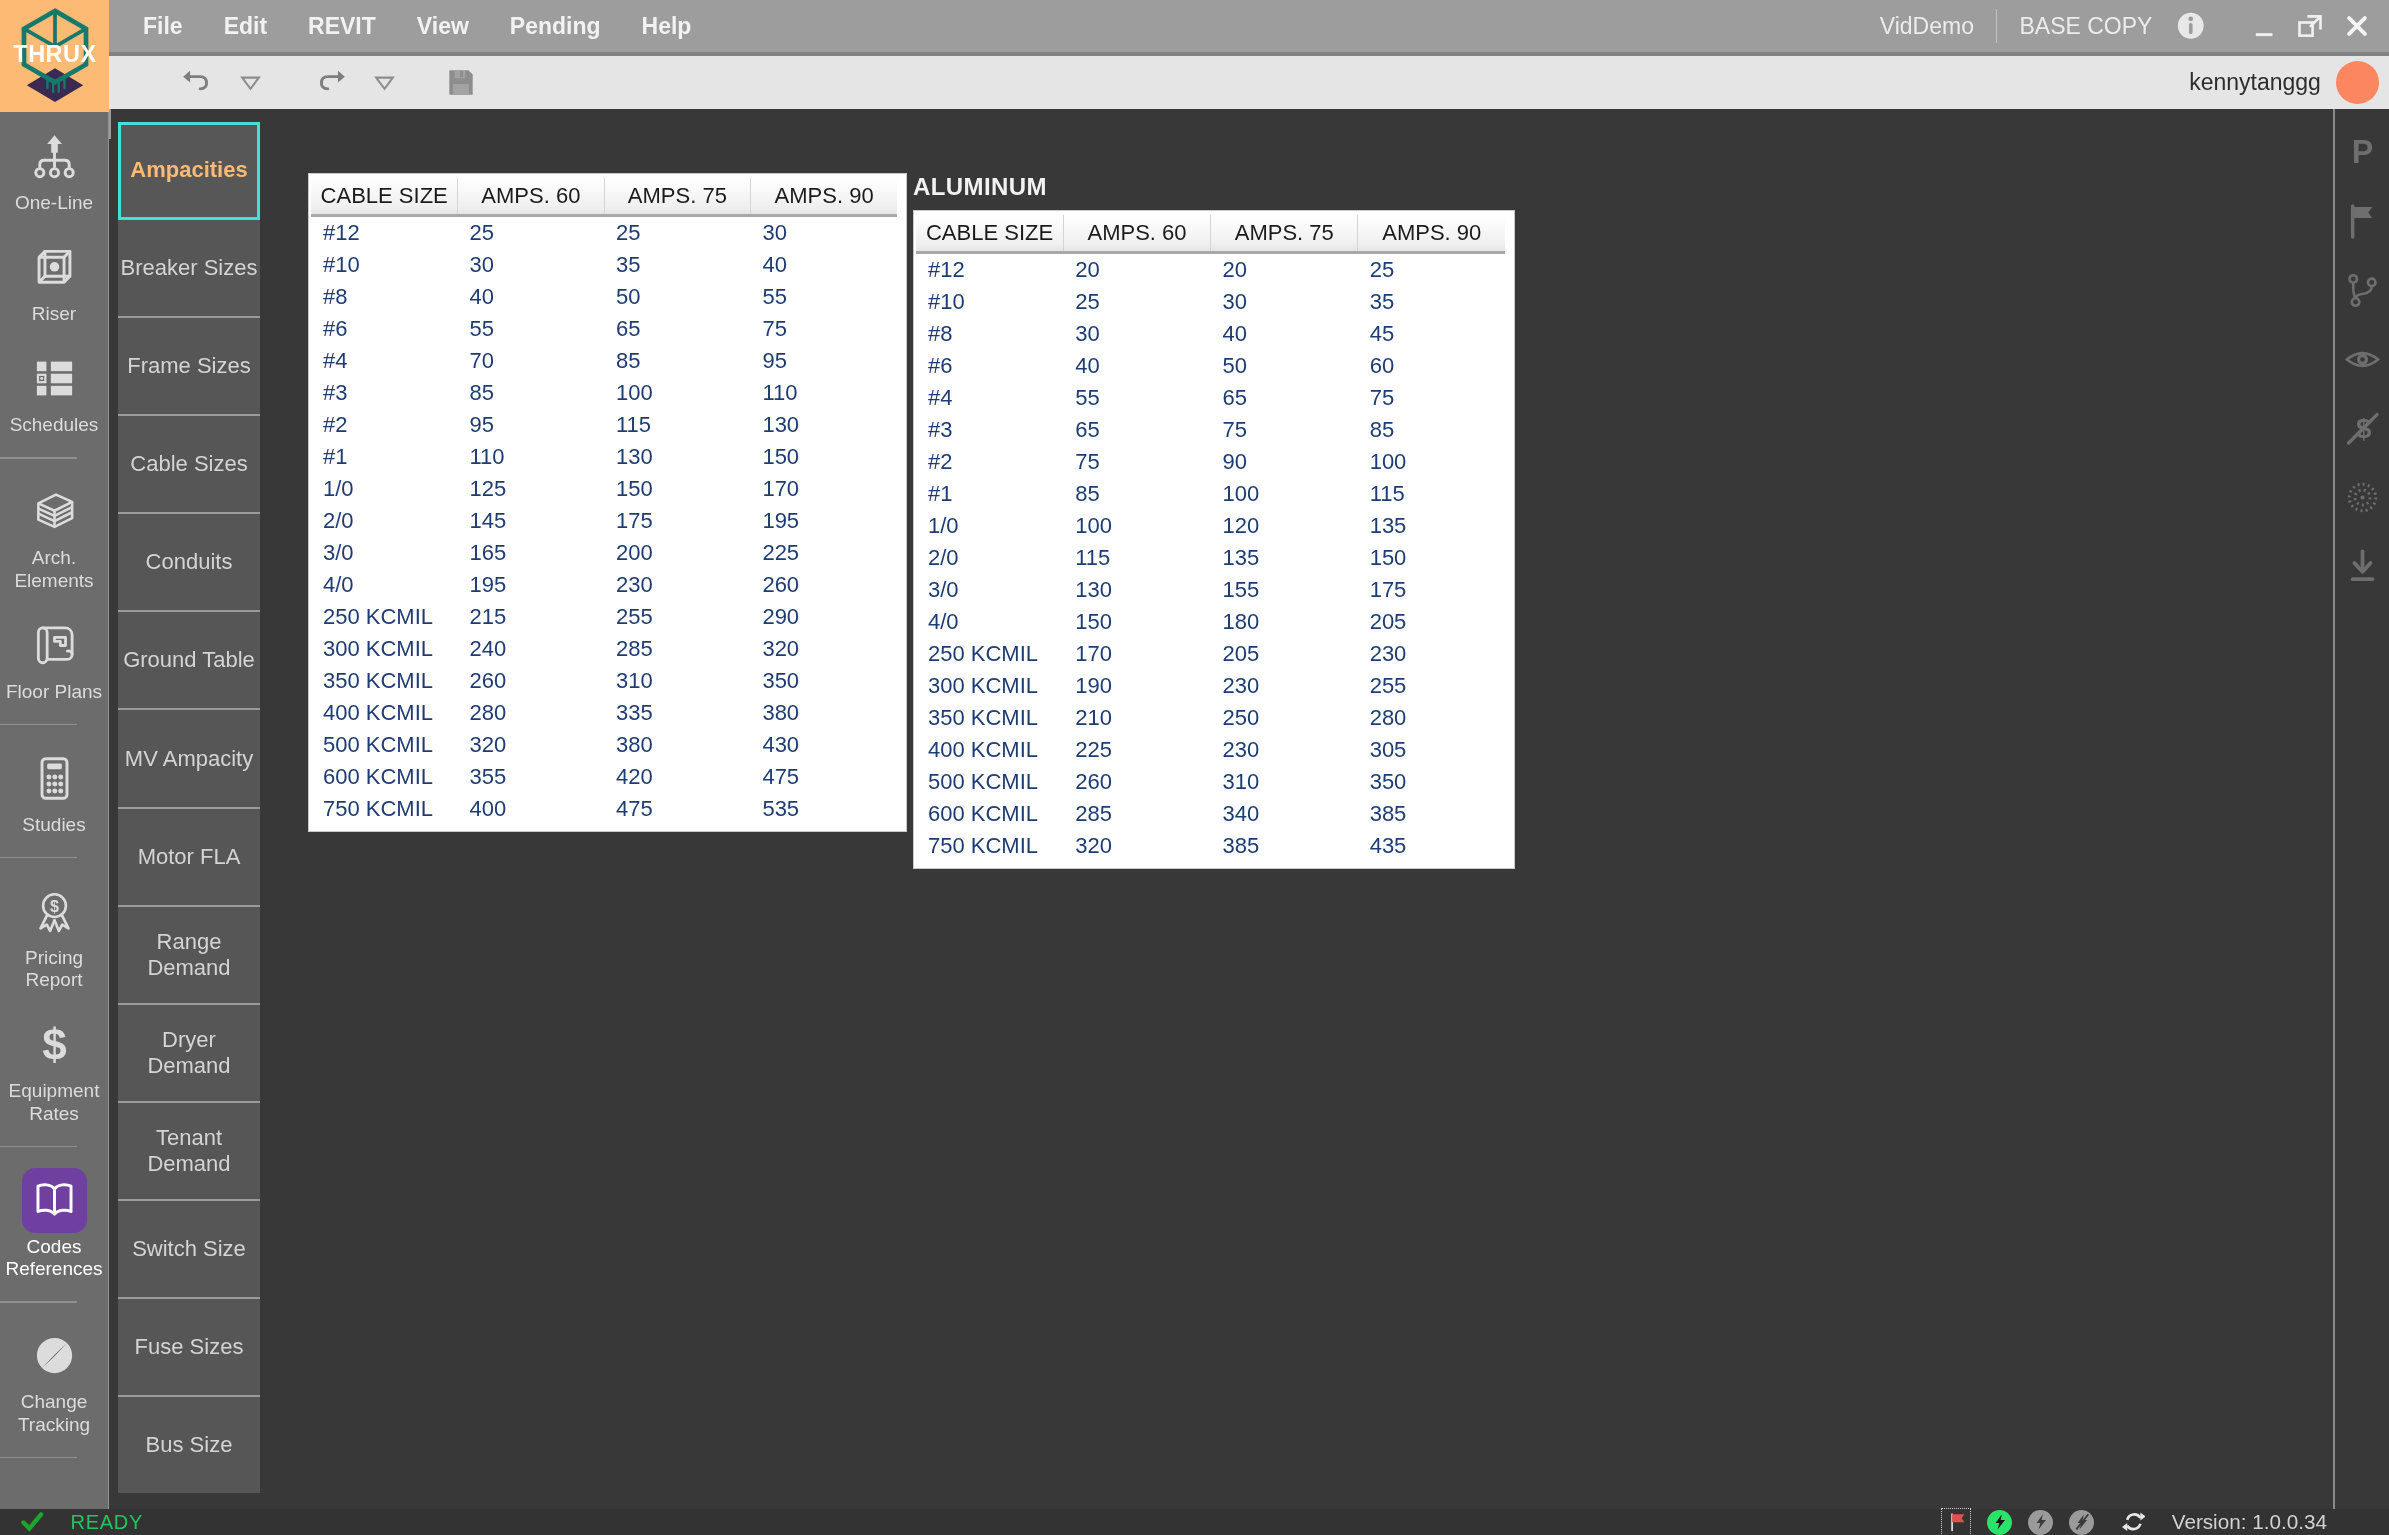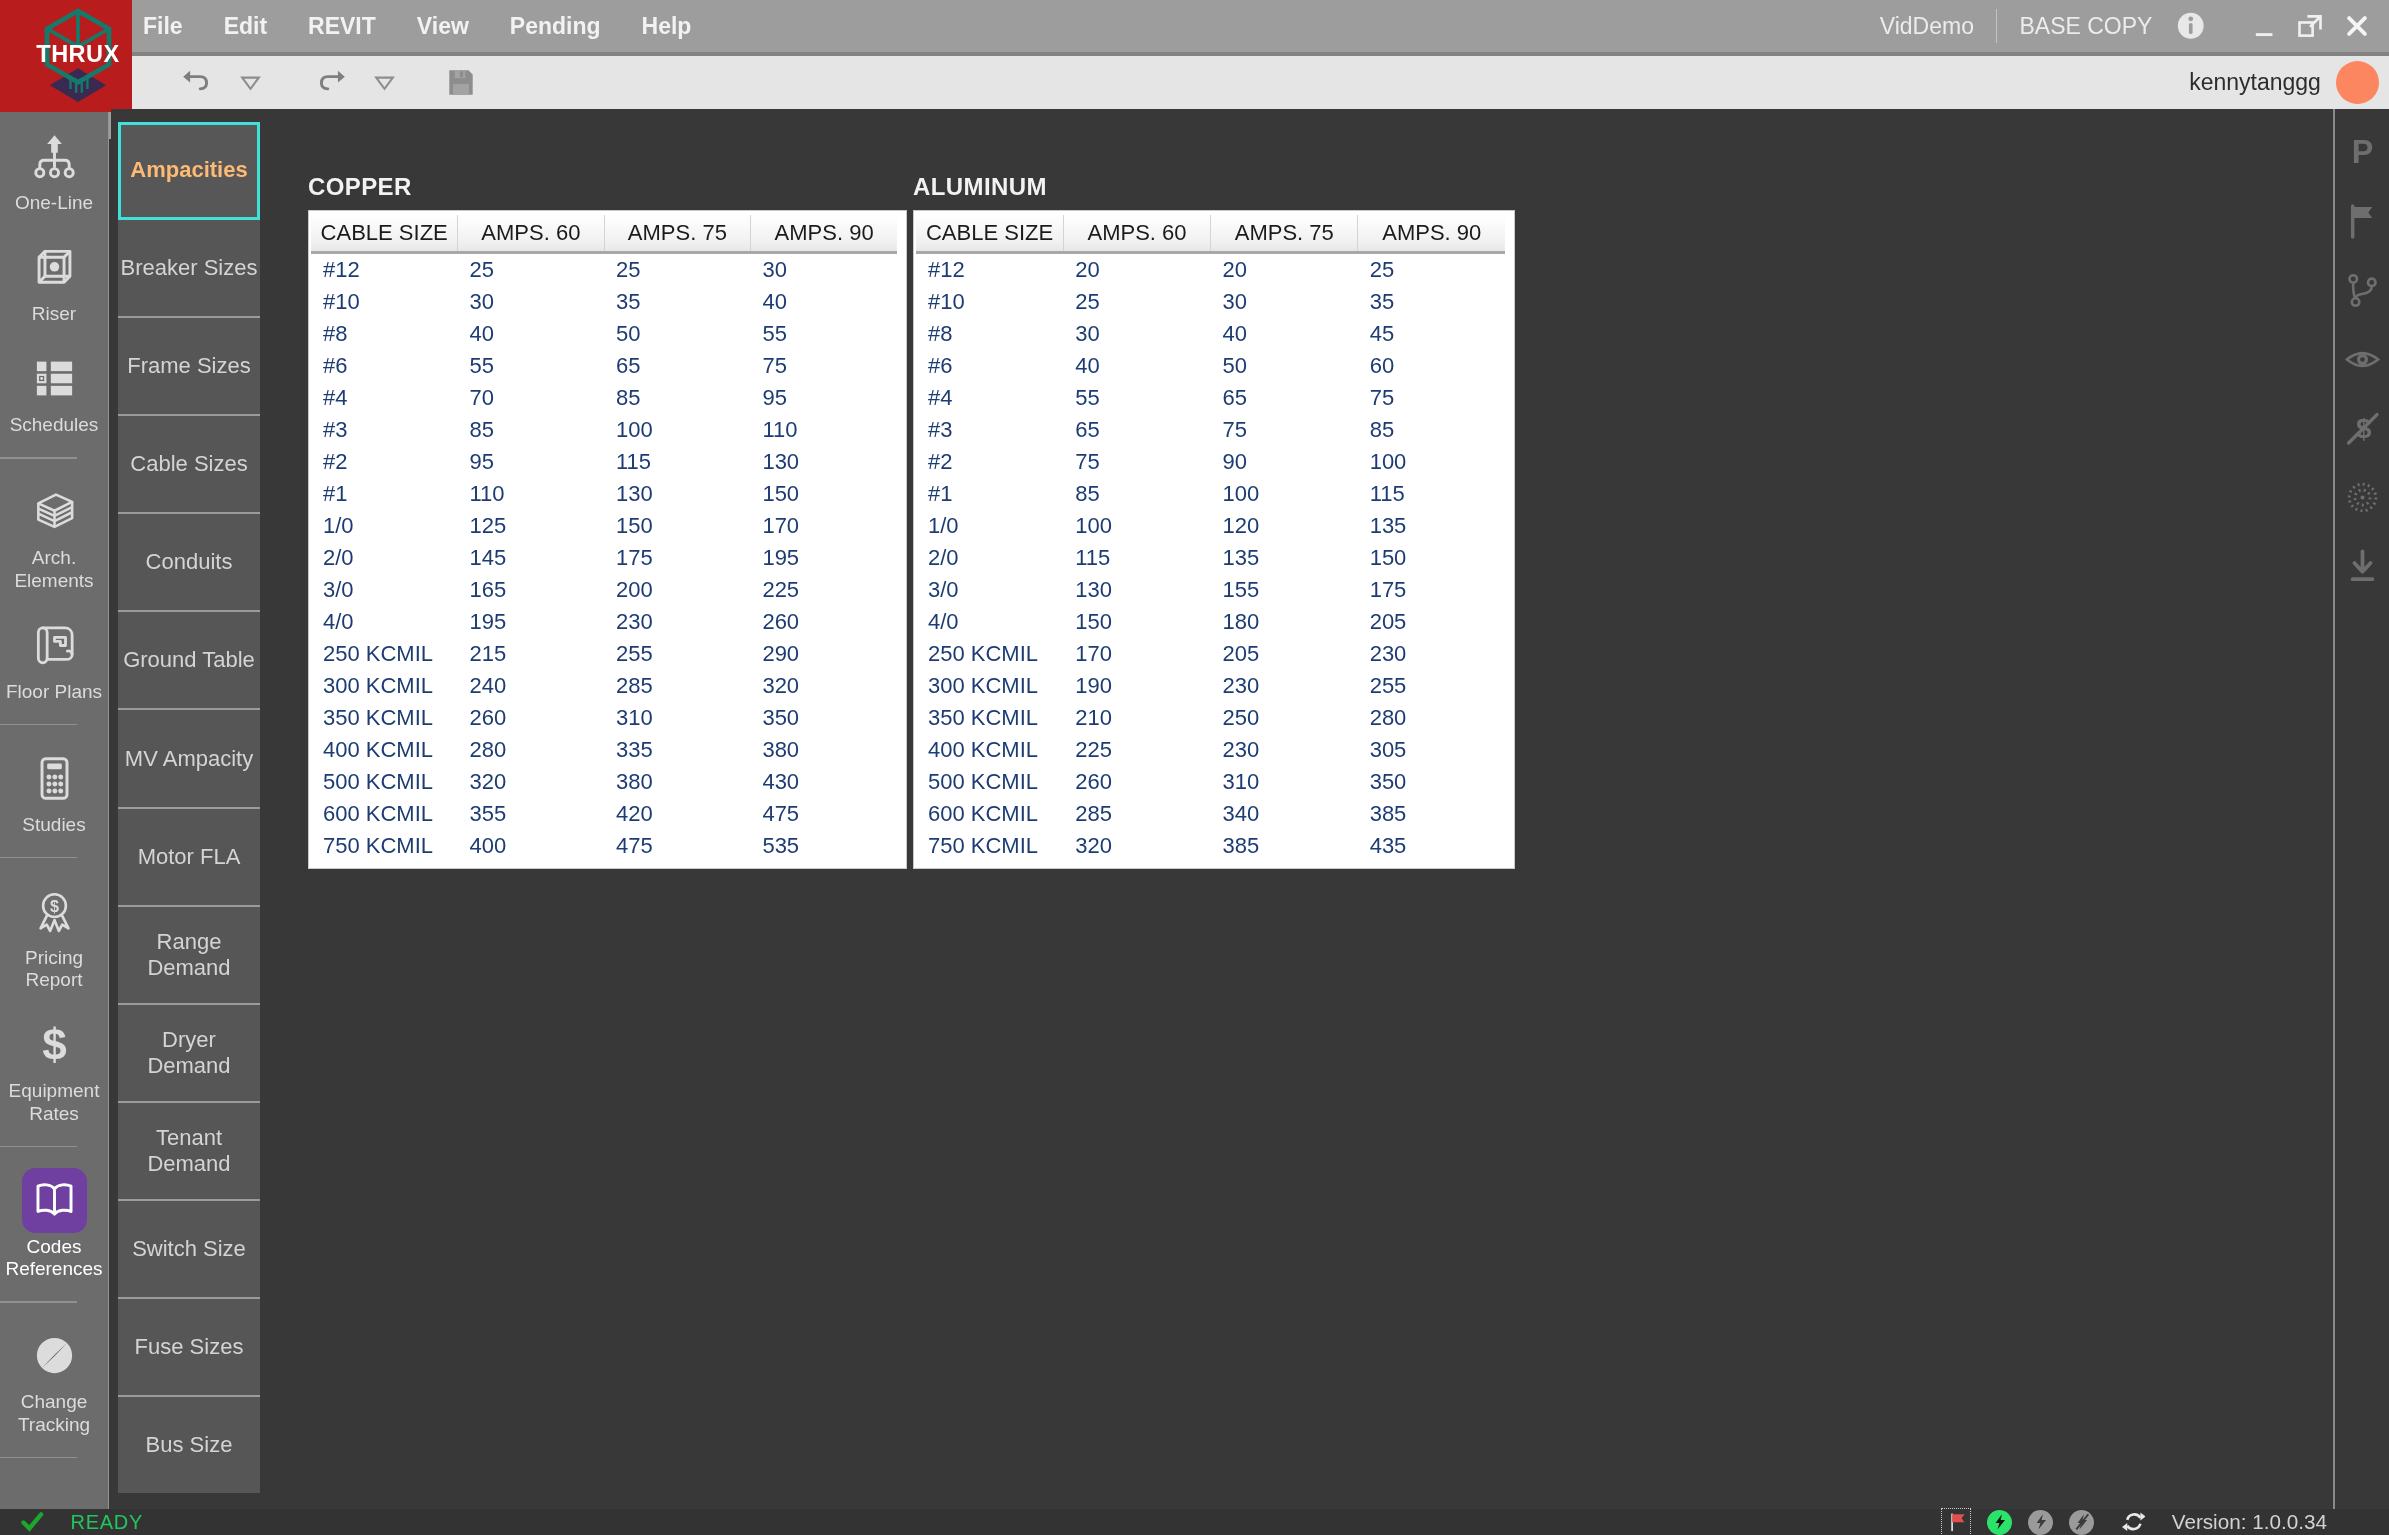--- a/index.html
+++ b/index.html
@@ -24,7 +24,7 @@
   .avatar{width:43px;height:43px;border-radius:50%;background:#FB8660;}
 
   
-  .logo{position:absolute;left:0;top:0;width:109px;height:112px;background:#b91c1c;display:flex;align-items:center;justify-content:center;padding-left:23px;}
+  .logo{position:absolute;left:0;top:0;width:109px;height:112px;background:#fdba74;display:flex;align-items:center;justify-content:center;}
   .logo svg{width:94px;height:100px;}
 
   

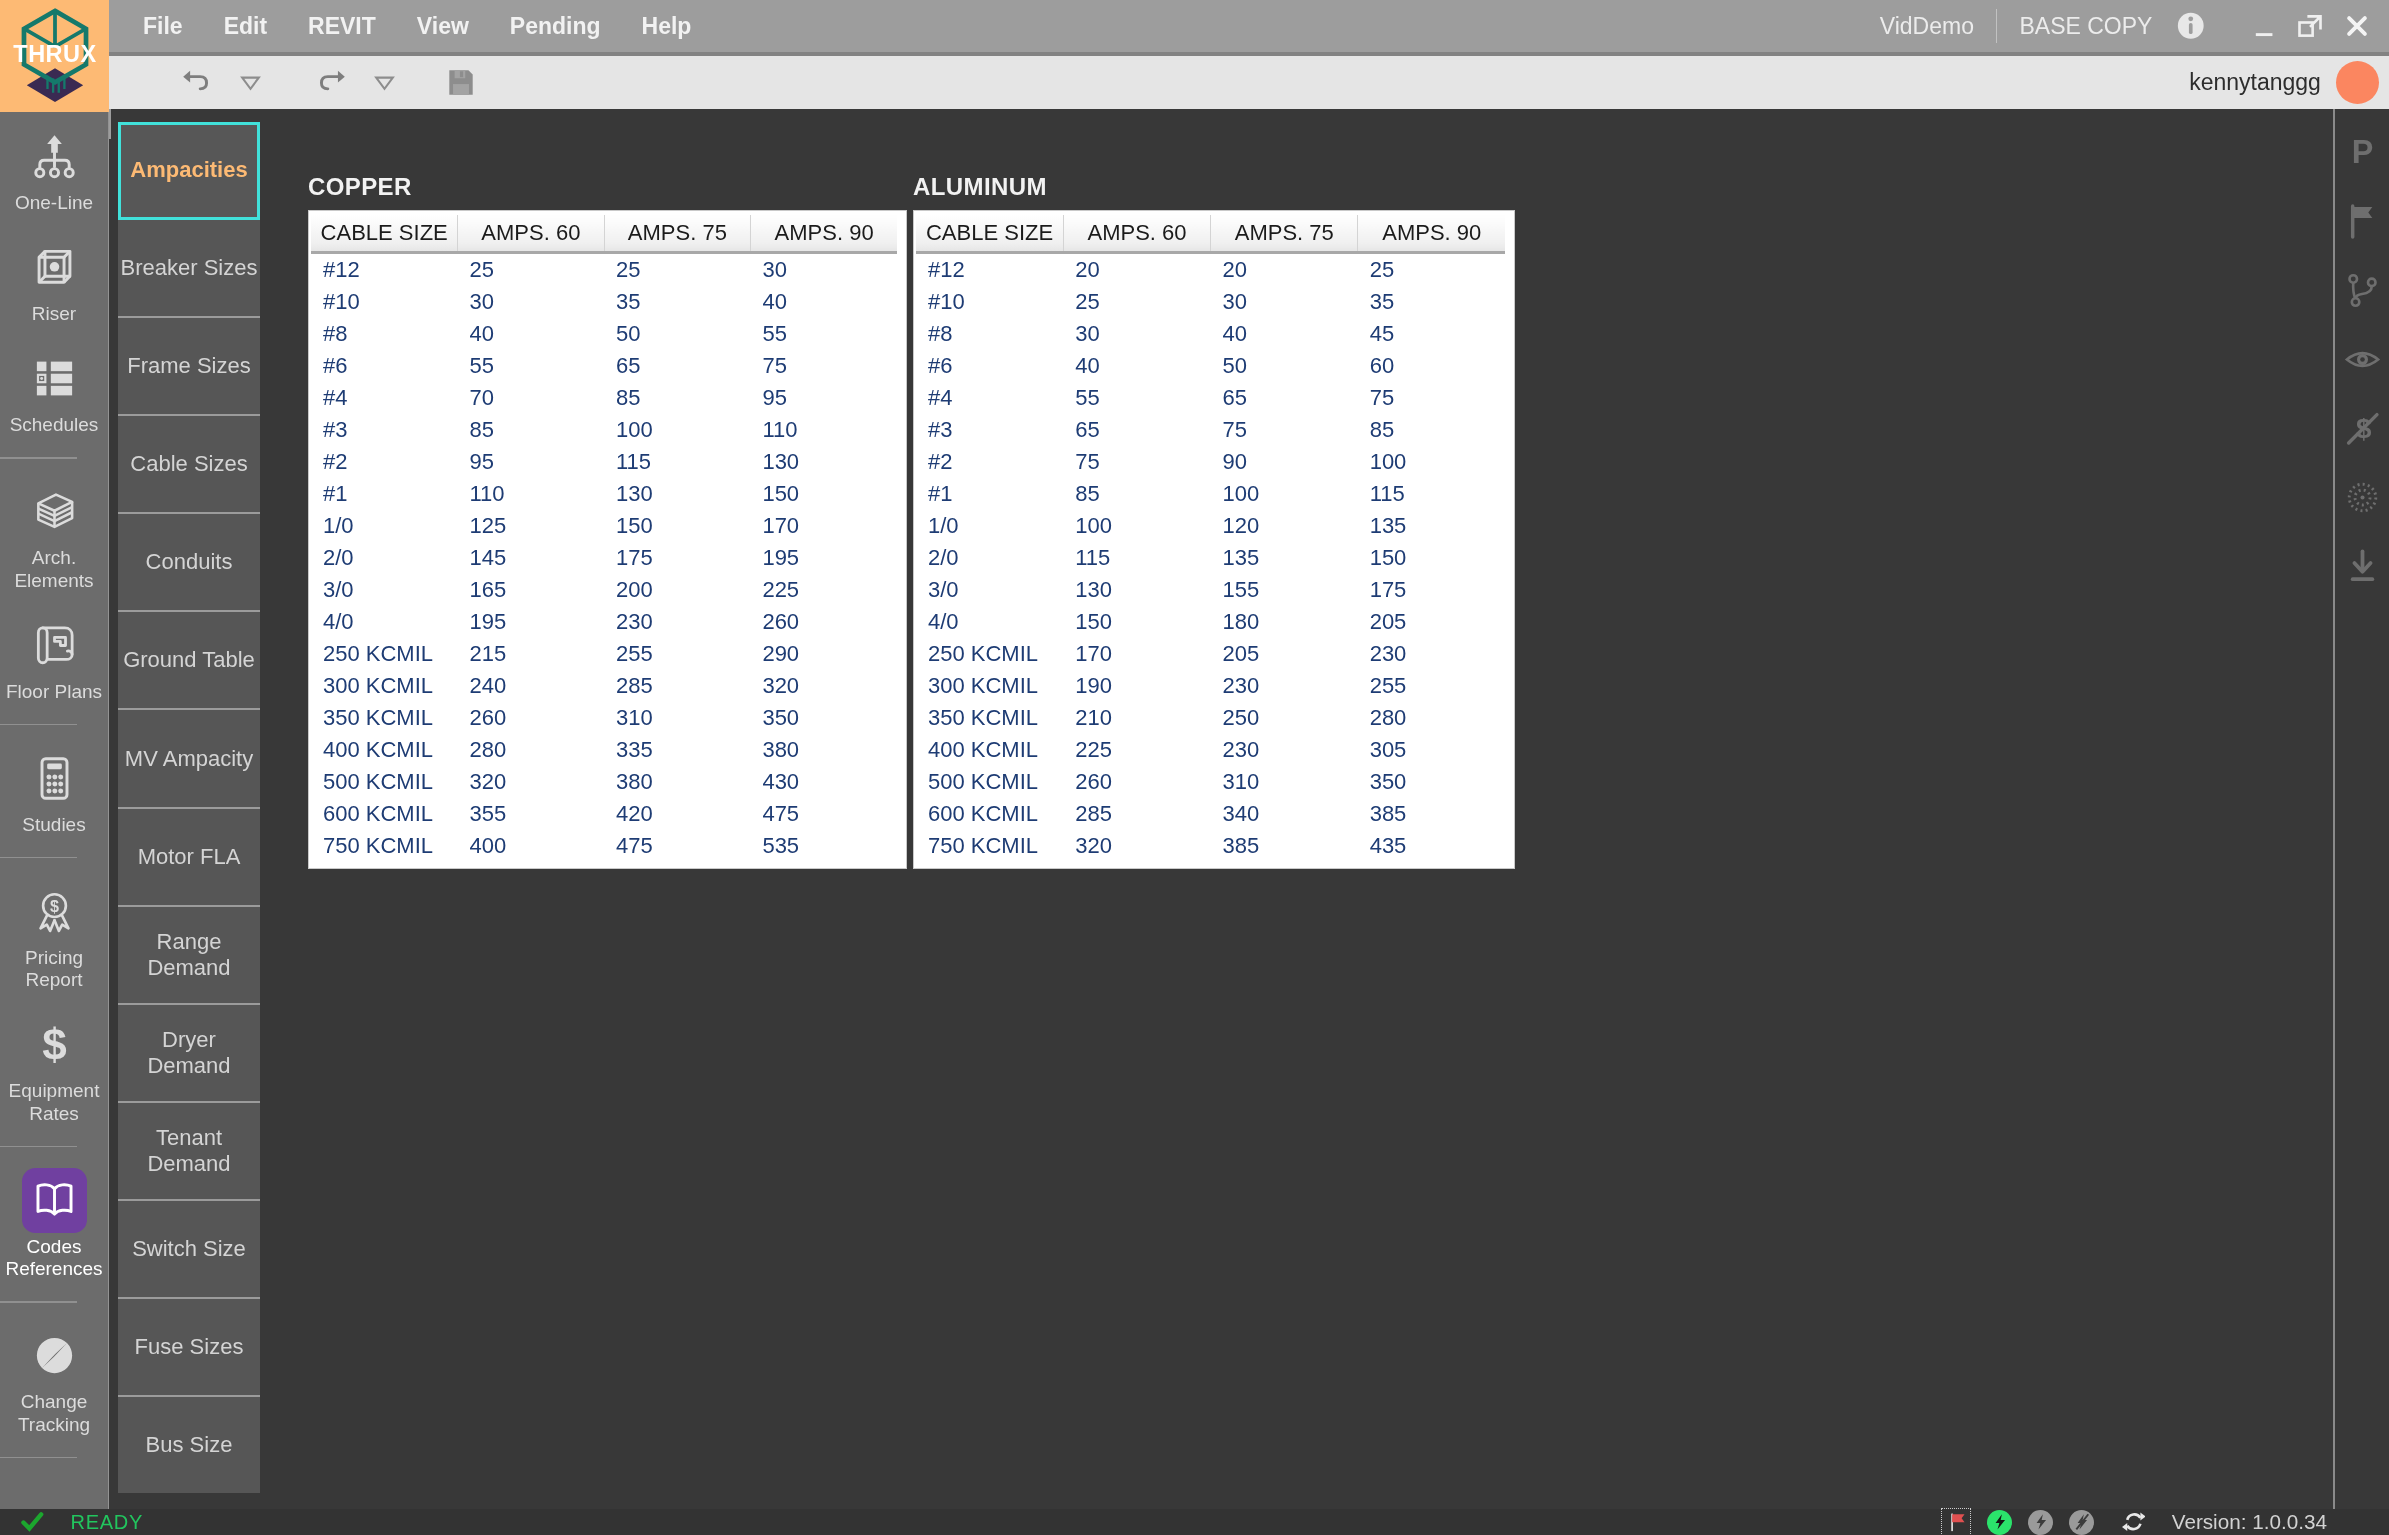--- a/index.html
+++ b/index.html
@@ -321,7 +321,6 @@
   </div>
 
 <div class="table-block t0">
-  <div class="table-title">COPPER</div>
   <div class="grid">
       <table>
         <thead>

